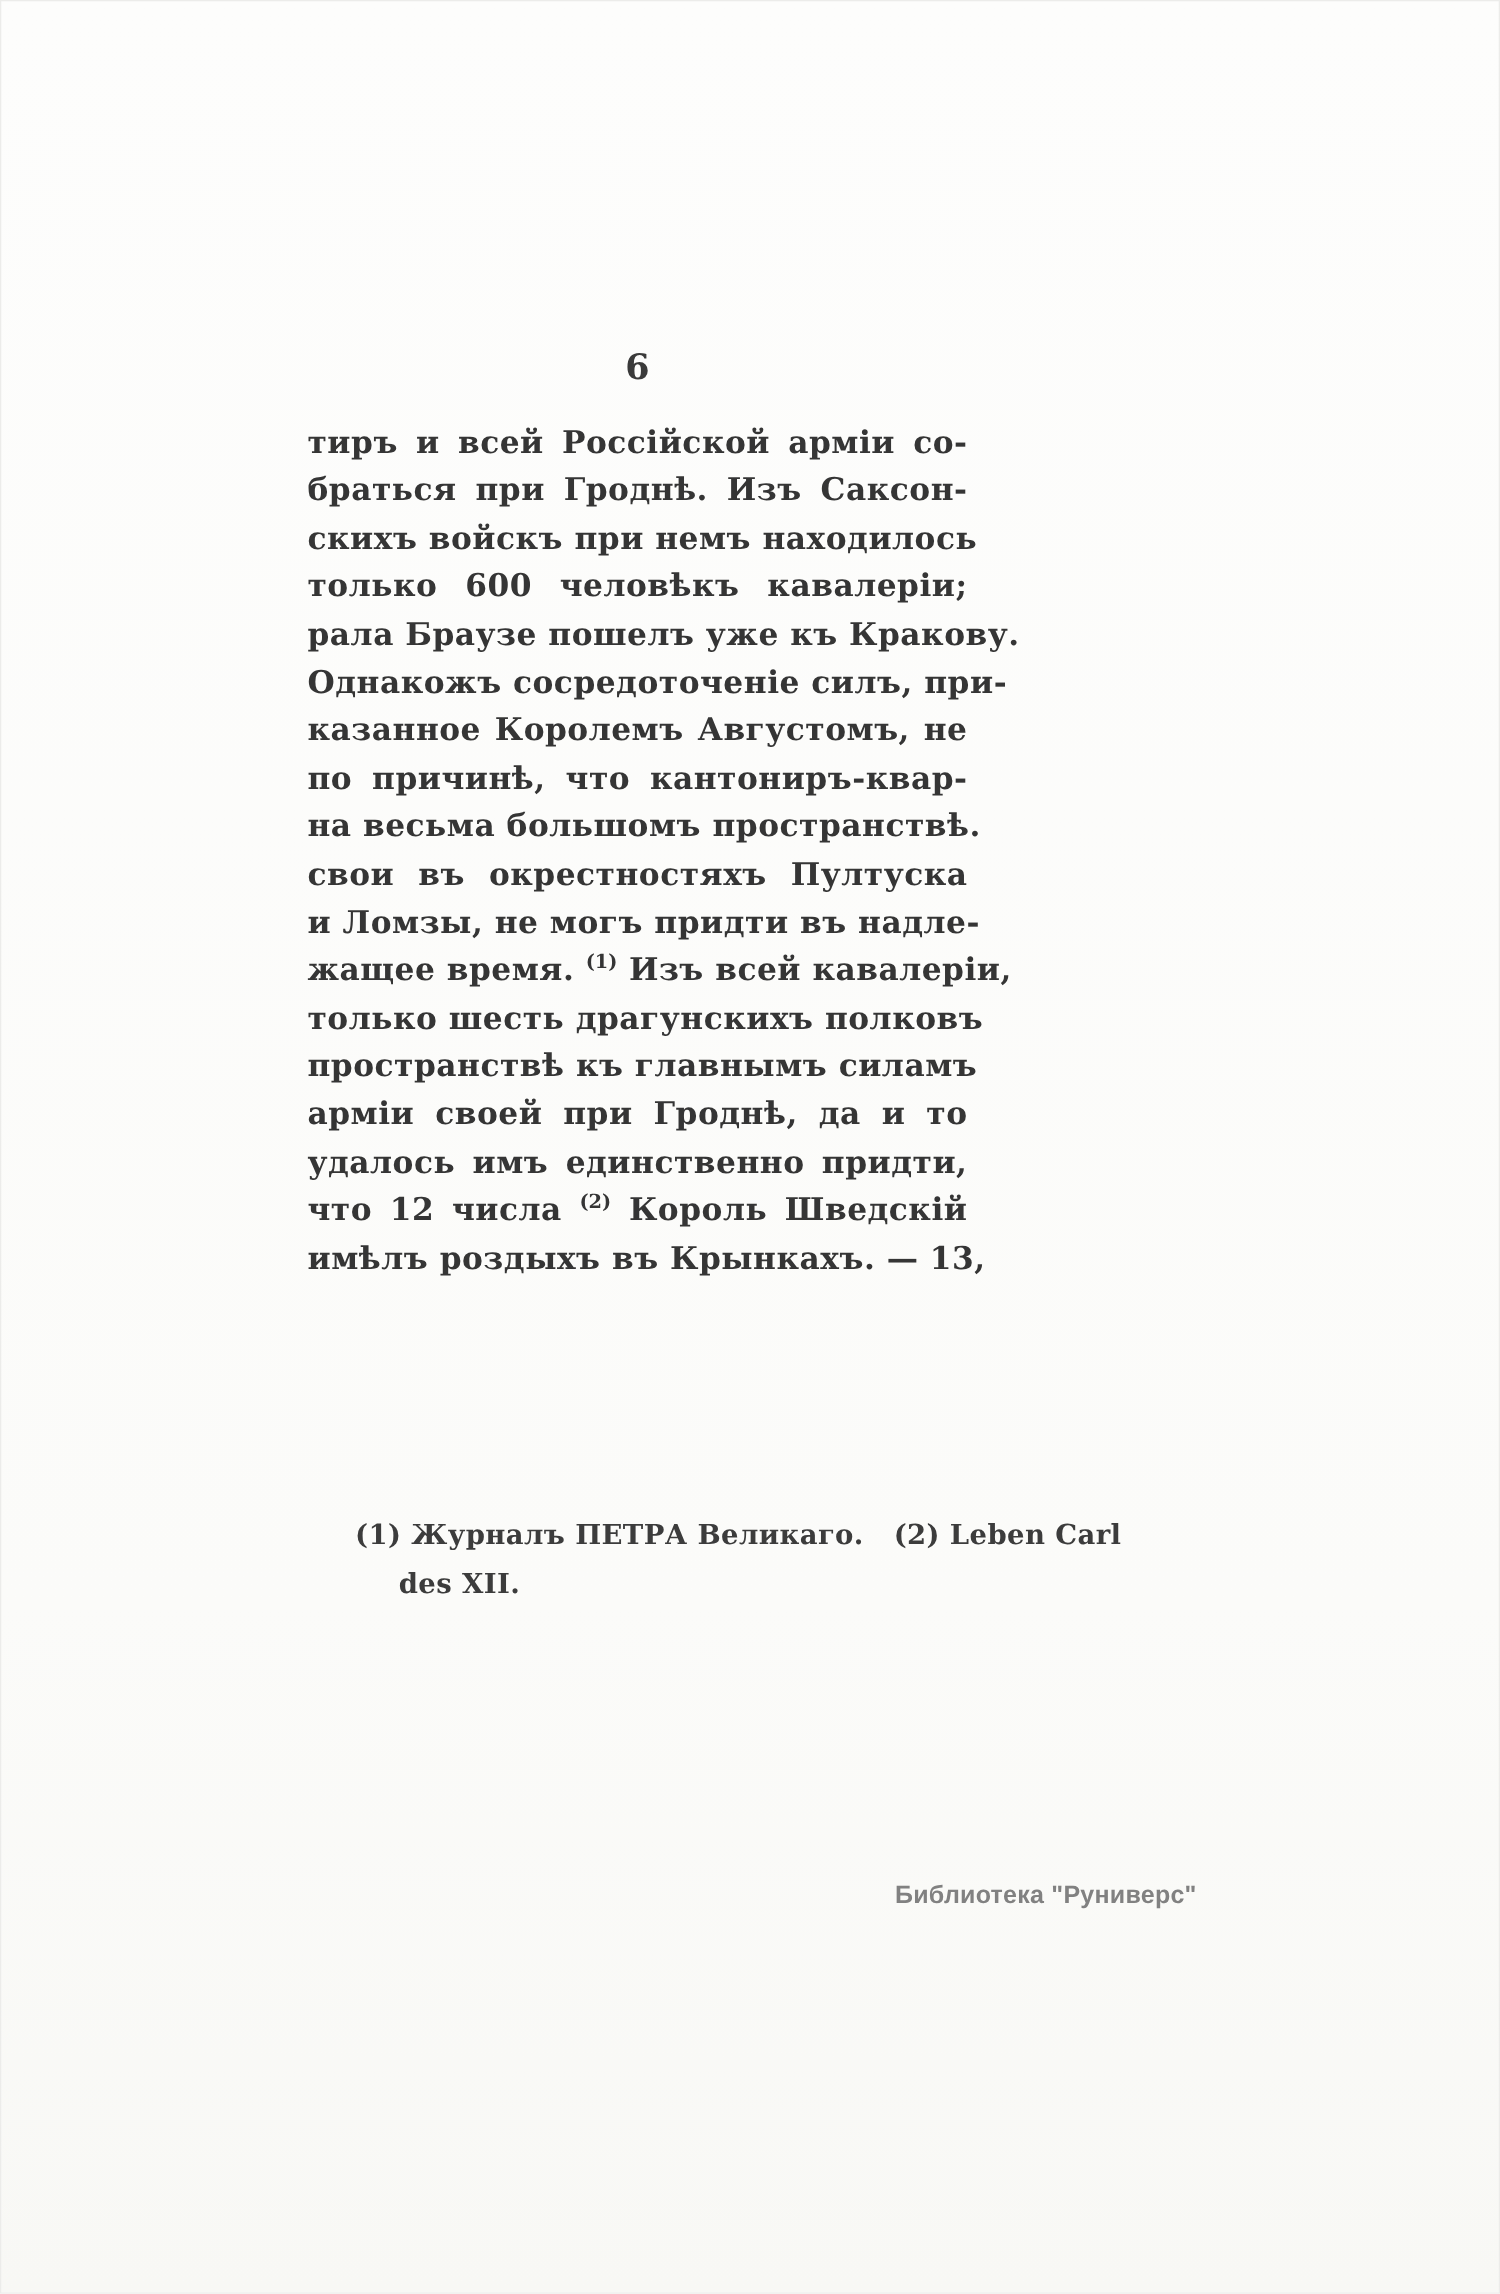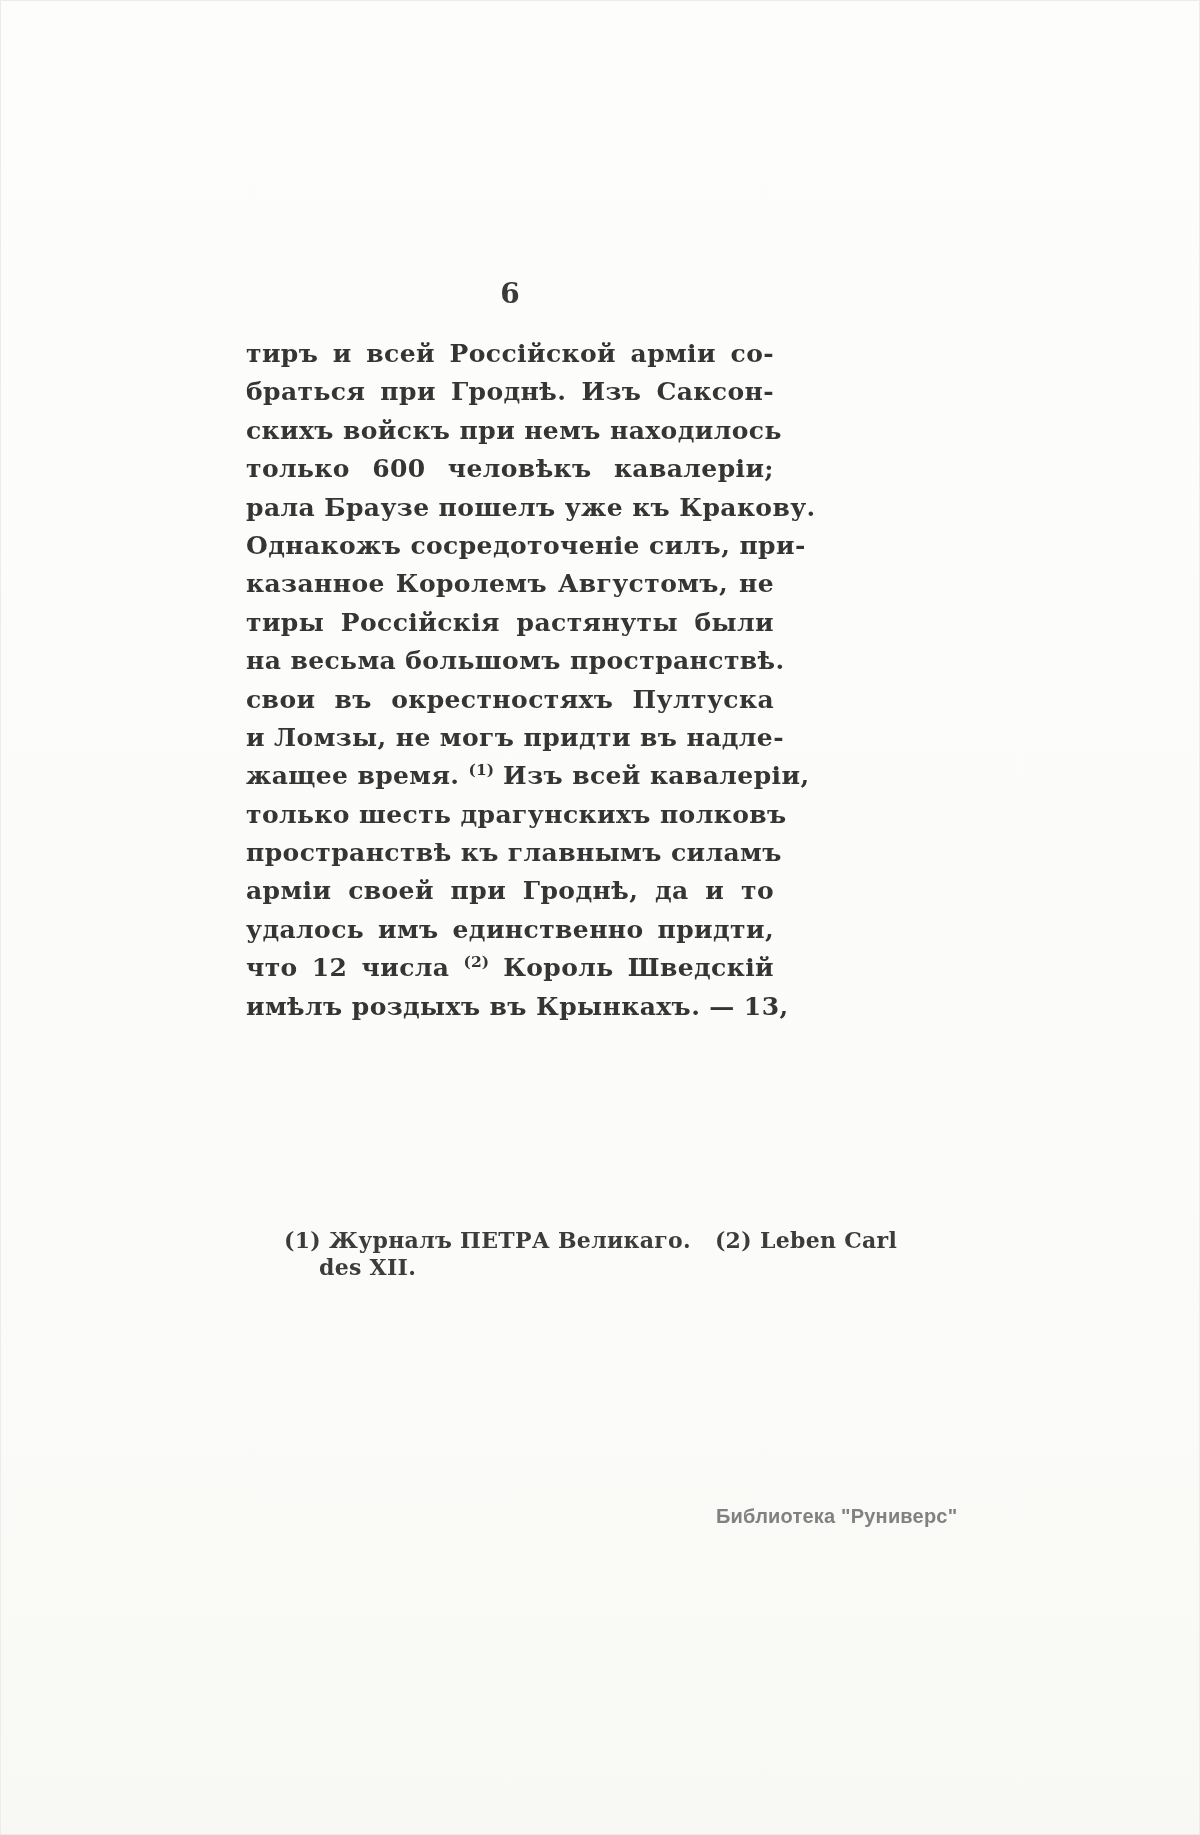--- a/index.html
+++ b/index.html
@@ -94,6 +94,7 @@
       <div class="line">рала Браузе пошелъ уже къ Кракову.</div>
       <div class="line">Однакожъ сосредоточеніе силъ, при-</div>
       <div class="line">казанное Королемъ Августомъ, не</div>
+      <div class="line">по причинѣ, что кантониръ-квар-</div>
       <div class="line">тиры Россійскія растянуты были</div>
       <div class="line">на весьма большомъ пространствѣ.</div>
       <div class="line">свои въ окрестностяхъ Пултуска</div>

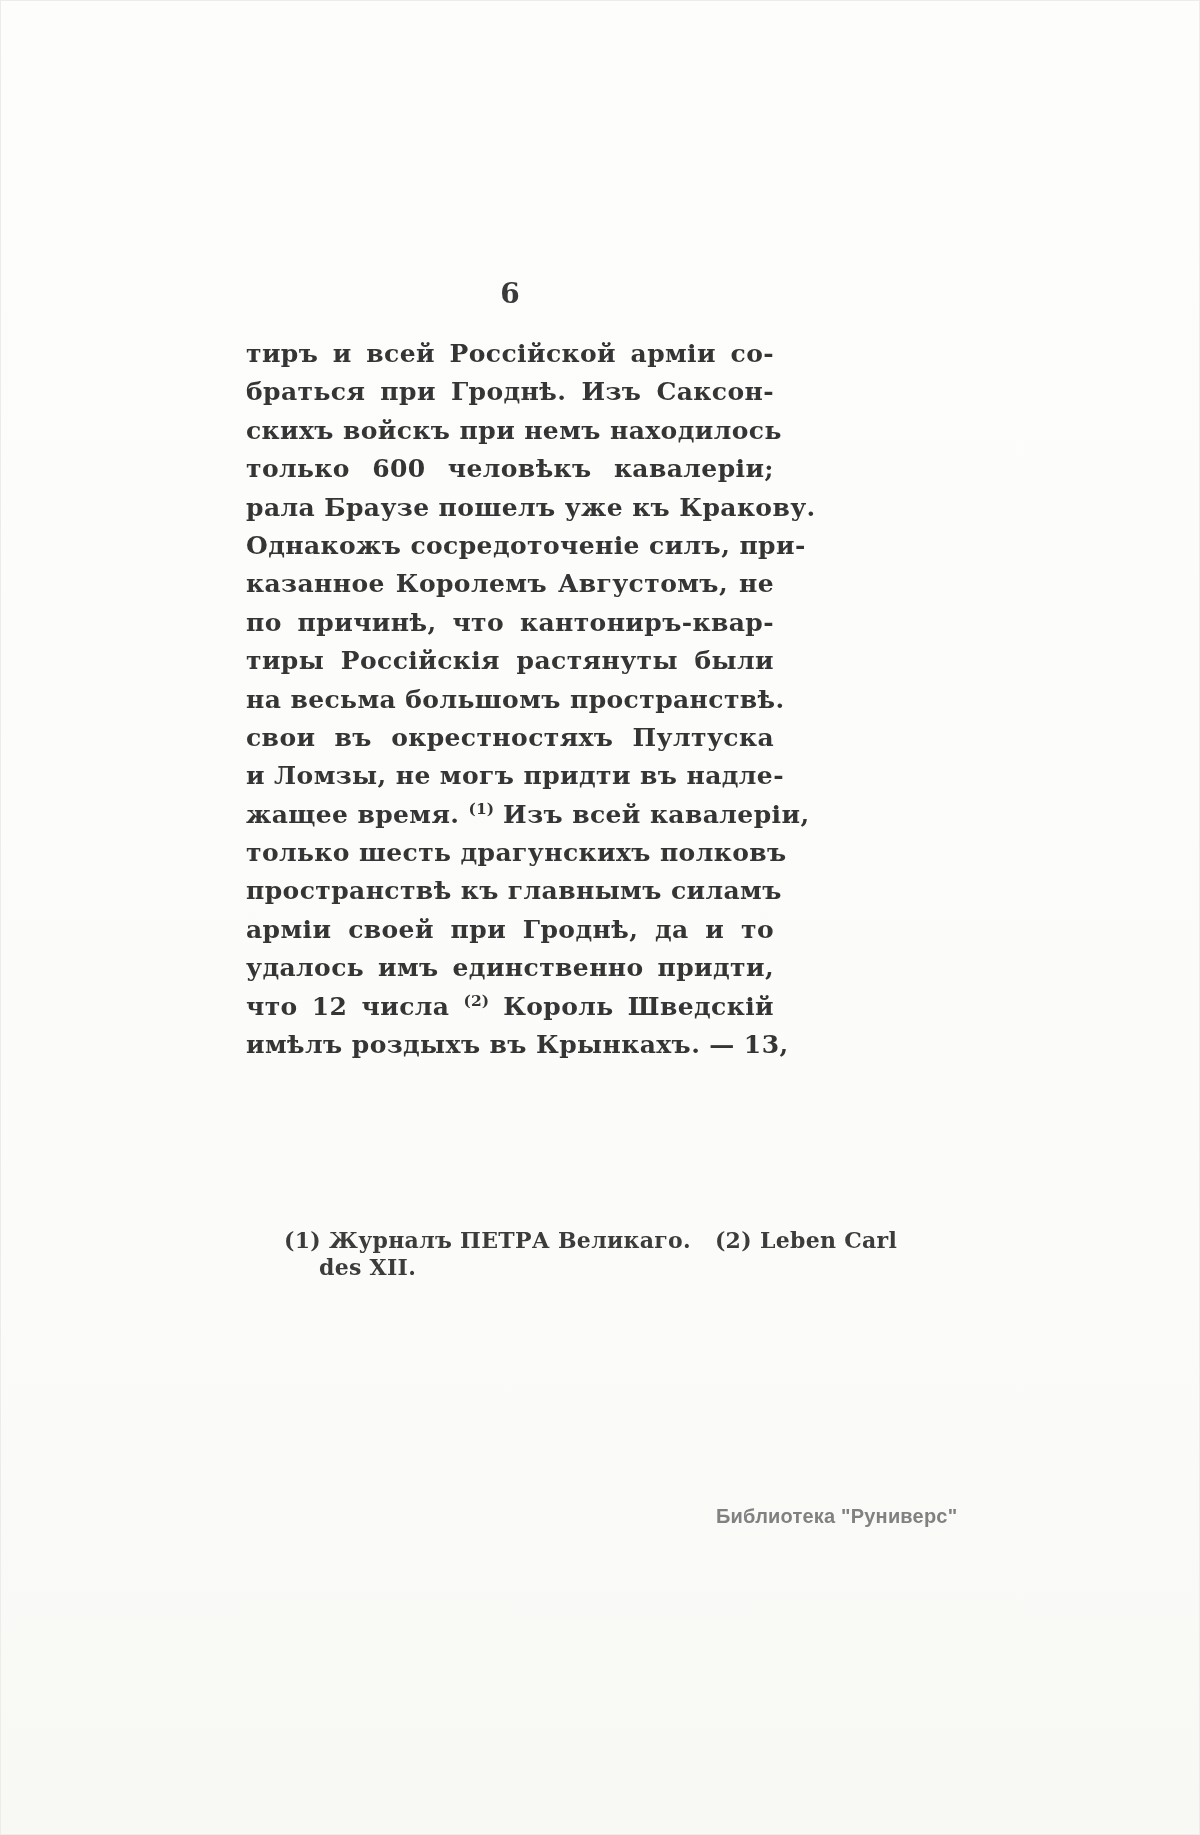--- a/index.html
+++ b/index.html
@@ -95,7 +95,6 @@
       <div class="line">Однакожъ сосредоточеніе силъ, при-</div>
       <div class="line">казанное Королемъ Августомъ, не</div>
       <div class="line">по причинѣ, что кантониръ-квар-</div>
-      <div class="line">тиры Россійскія растянуты были</div>
       <div class="line">на весьма большомъ пространствѣ.</div>
       <div class="line">свои въ окрестностяхъ Пултуска</div>
       <div class="line">и Ломзы, не могъ придти въ надле-</div>

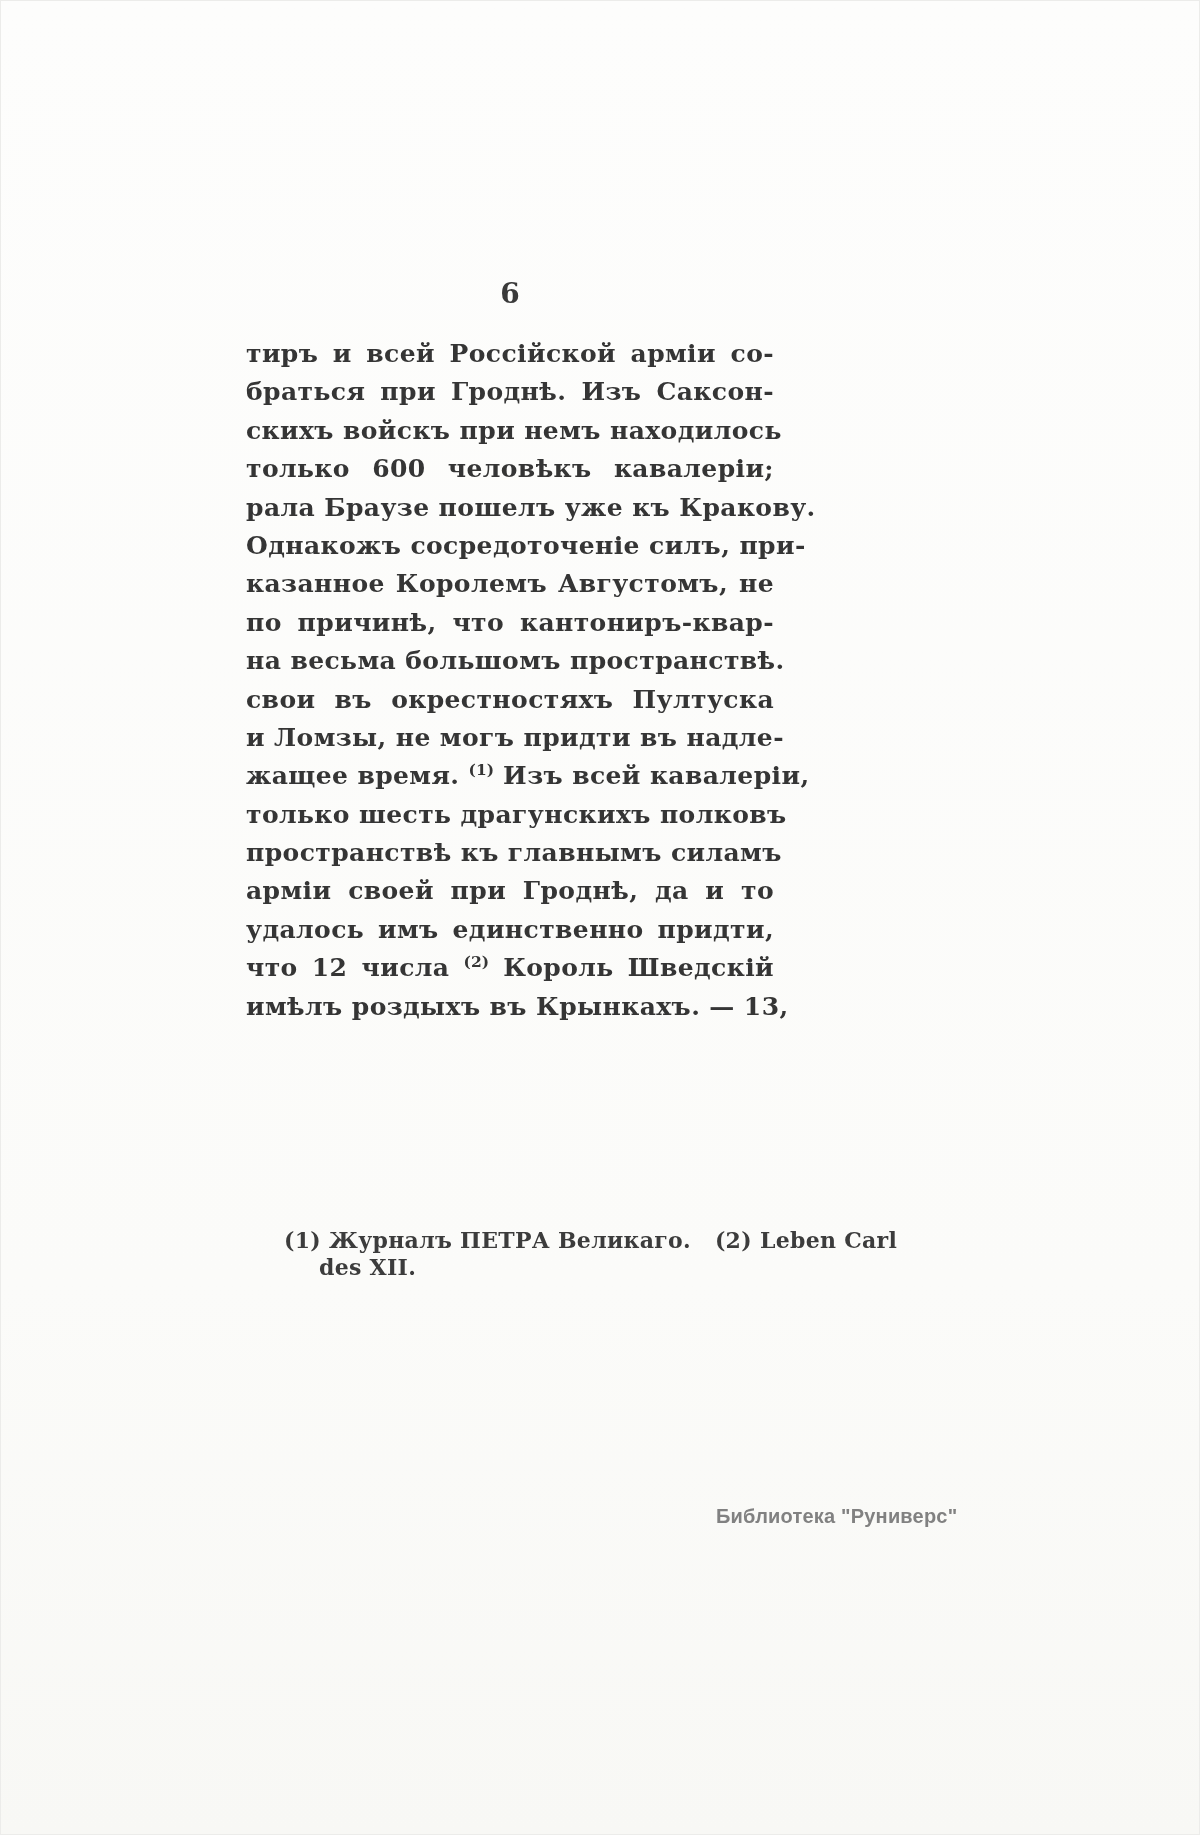--- a/index.html
+++ b/index.html
@@ -66,7 +66,7 @@
     white-space: pre;
     line-height: 30px;
   }
-  .fn1 { left: 283px; top: 12px; }
+  .fn1 { left: 283px; top: 0; }
   .fn2 { left: 318px; top: 39px; text-align: center; }
   .watermark {
     position: absolute;

